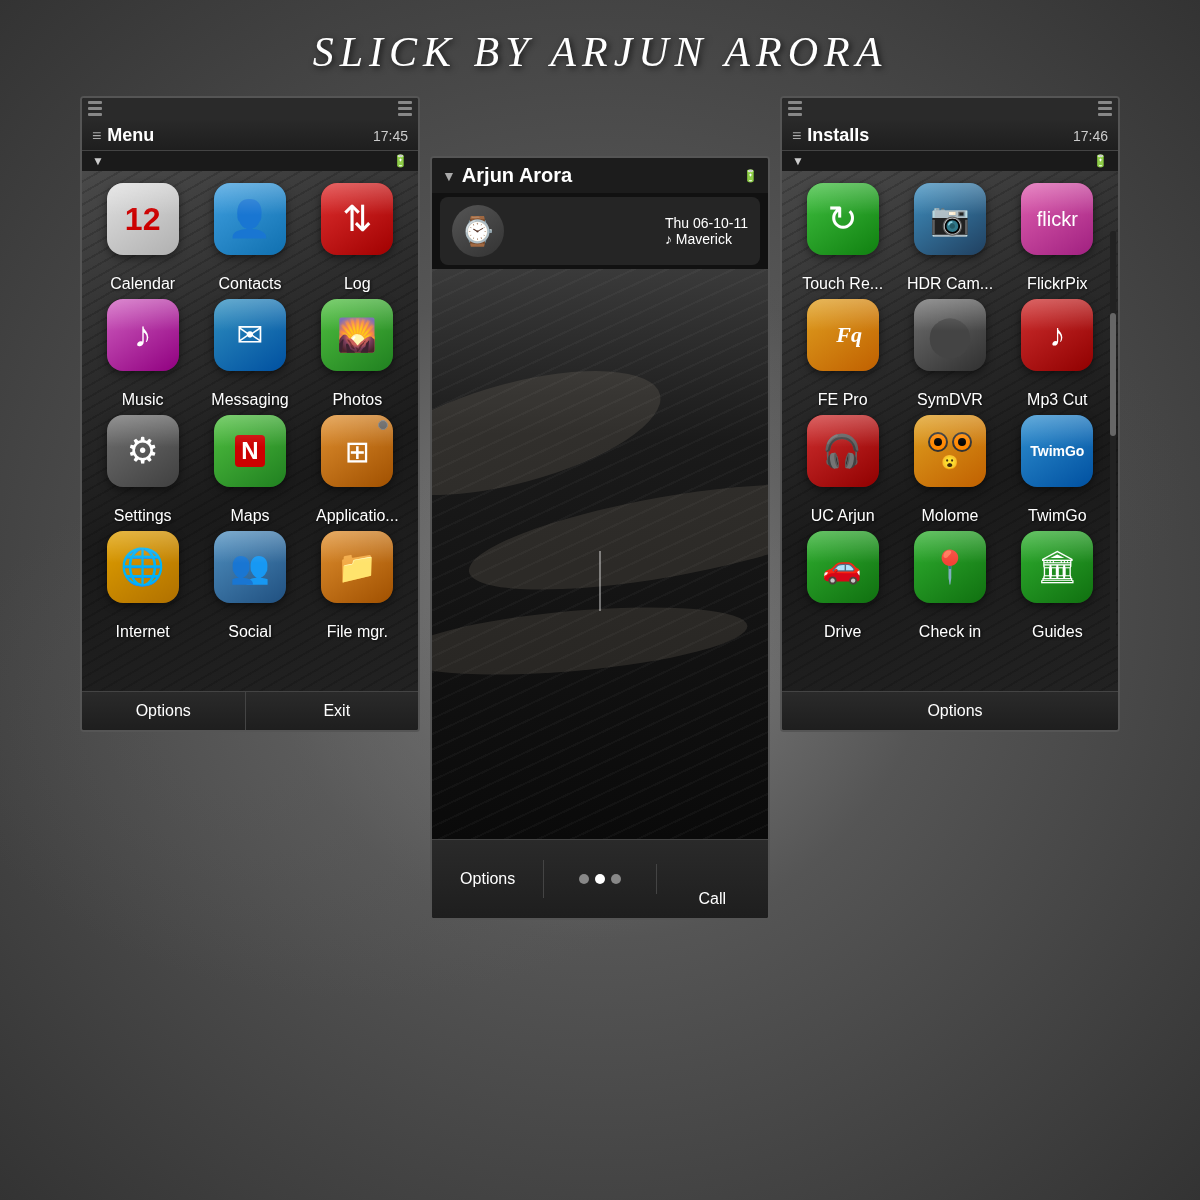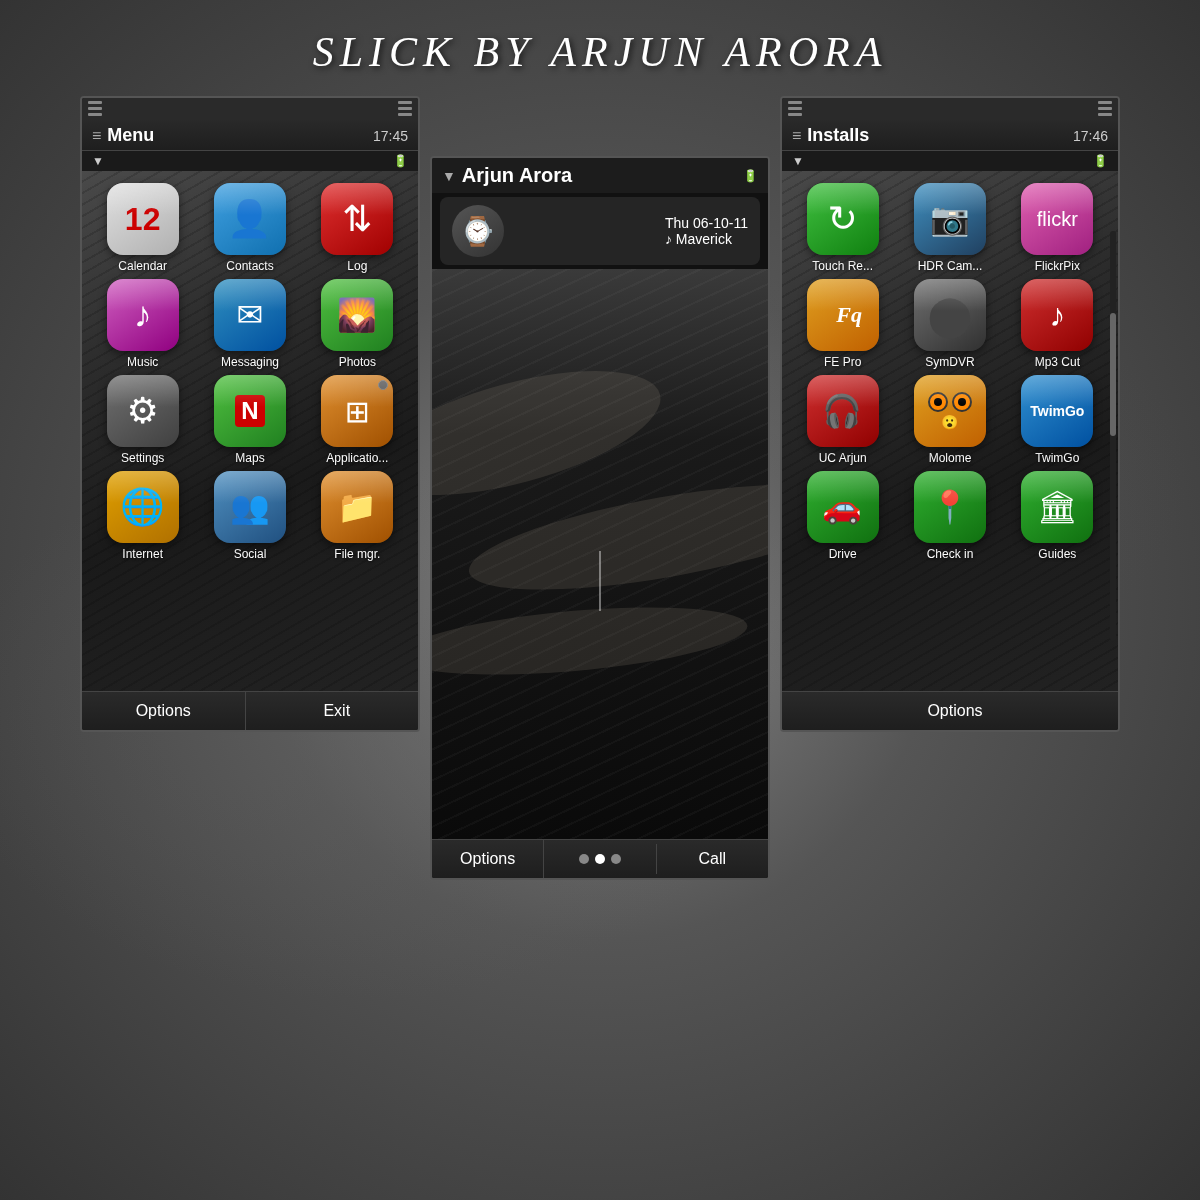--- a/index.html
+++ b/index.html
@@ -125,7 +125,7 @@
       display: flex;
       flex-direction: column;
       align-items: center;
-      gap: 4px;
+      gap: 20px;
       cursor: pointer;
     }
 

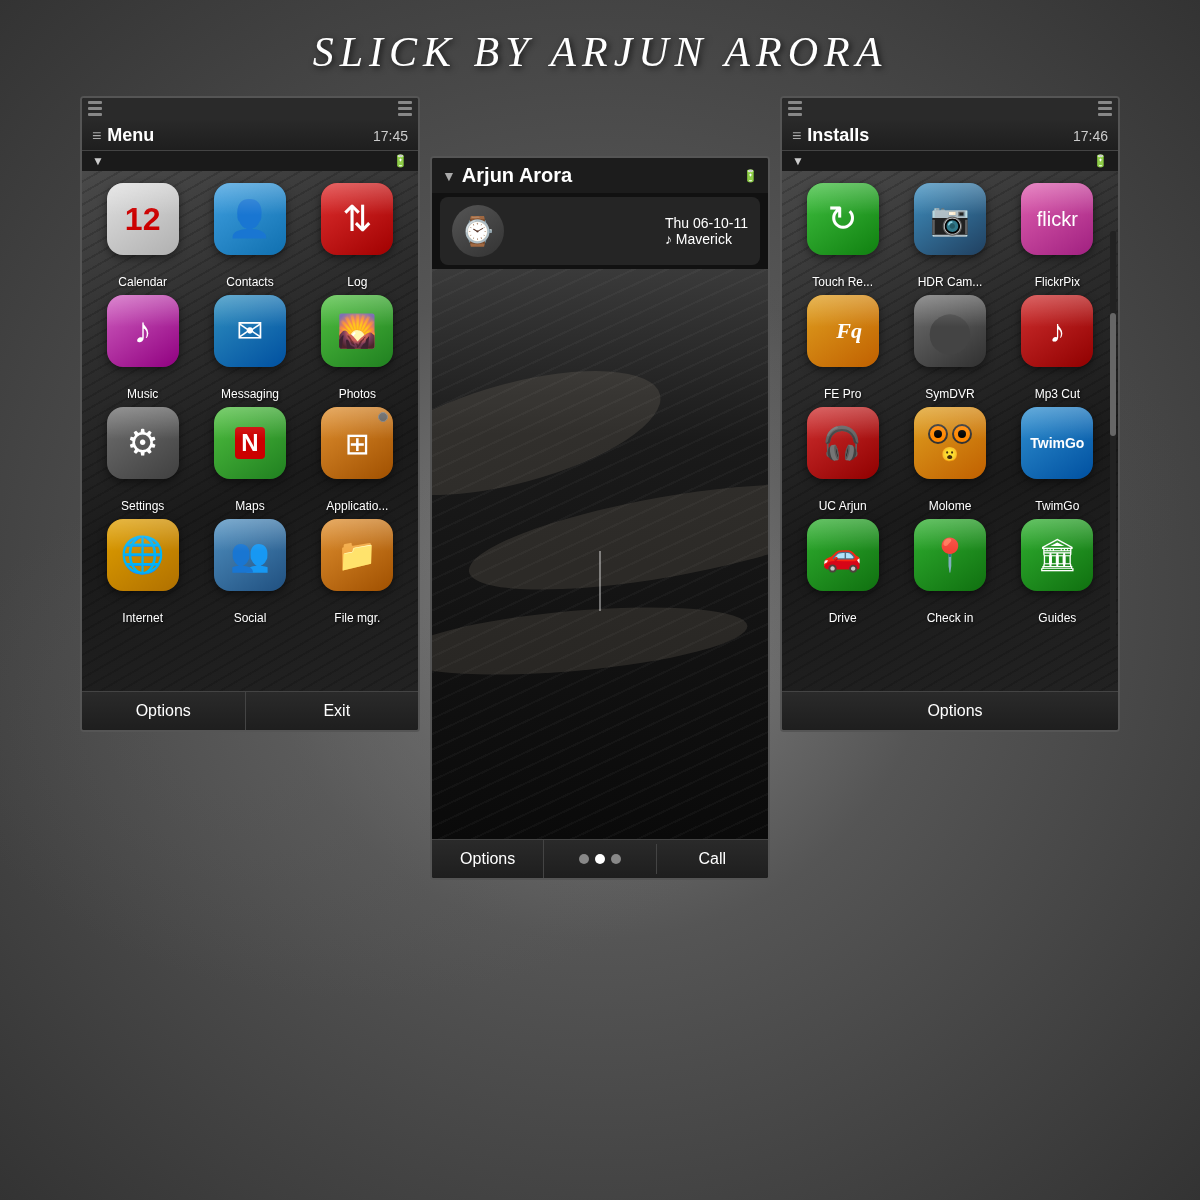--- a/index.html
+++ b/index.html
@@ -153,7 +153,7 @@
 
     .app-label {
       color: white;
-      font-size: 12px;
+      font-size: 16px;
       text-align: center;
       text-shadow: 1px 1px 3px rgba(0,0,0,0.8);
     }

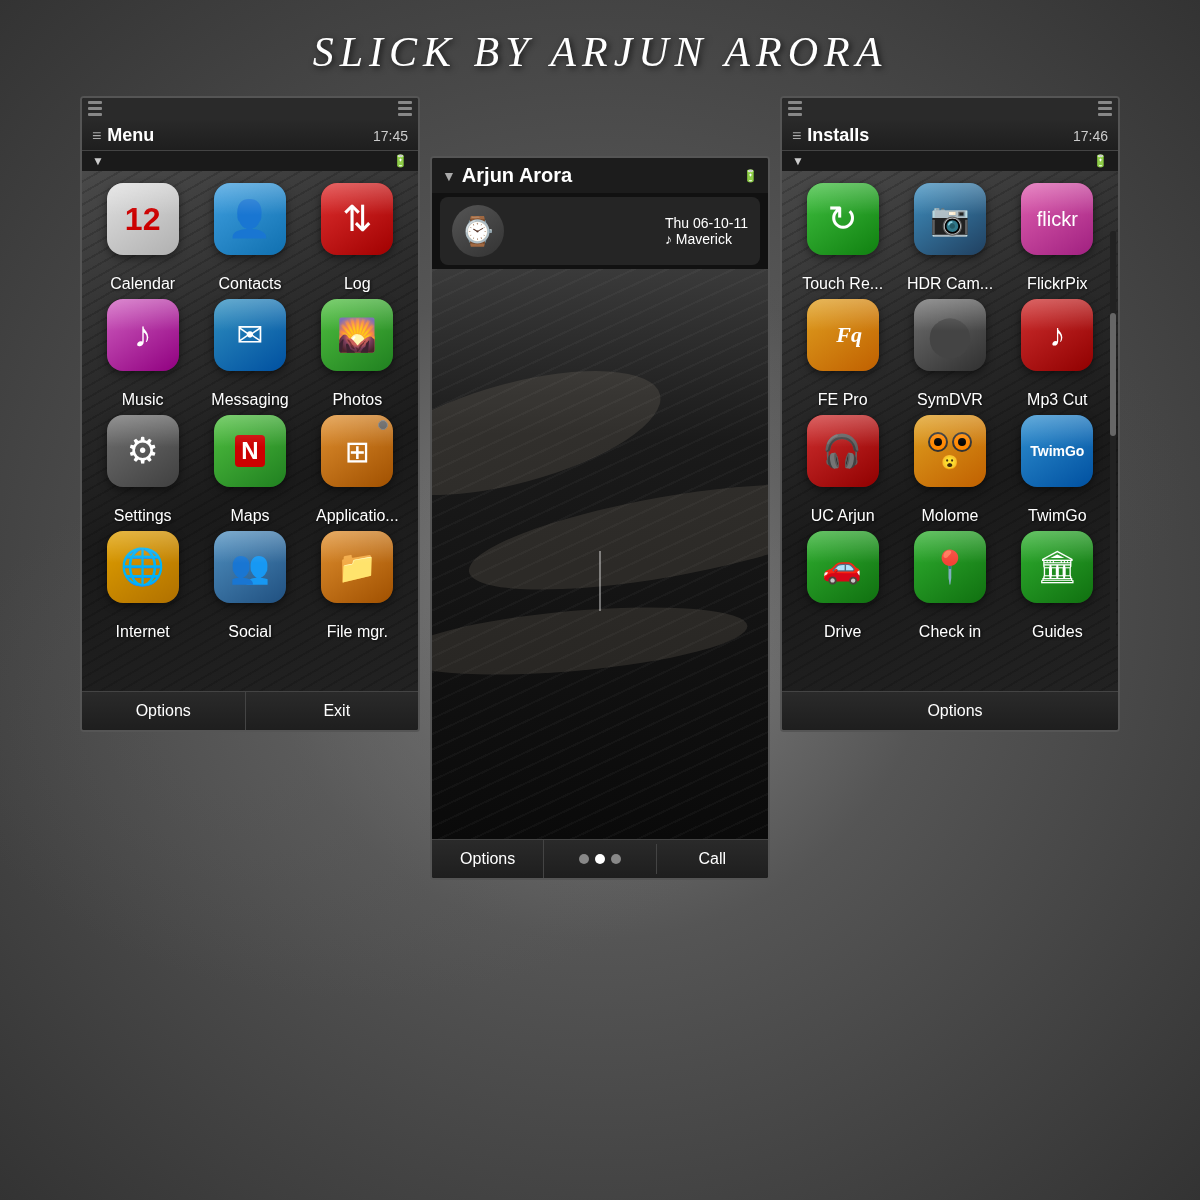--- a/index.html
+++ b/index.html
@@ -316,7 +316,7 @@
       border-right: 1px solid #444;
     }
 
-    .middle-footer-btn:last-child { border-right: none; }
+    .middle-footer-btn:last-child { border-right: none; margin-top: 40px; }
 
     .dots-container {
       flex: 1;

